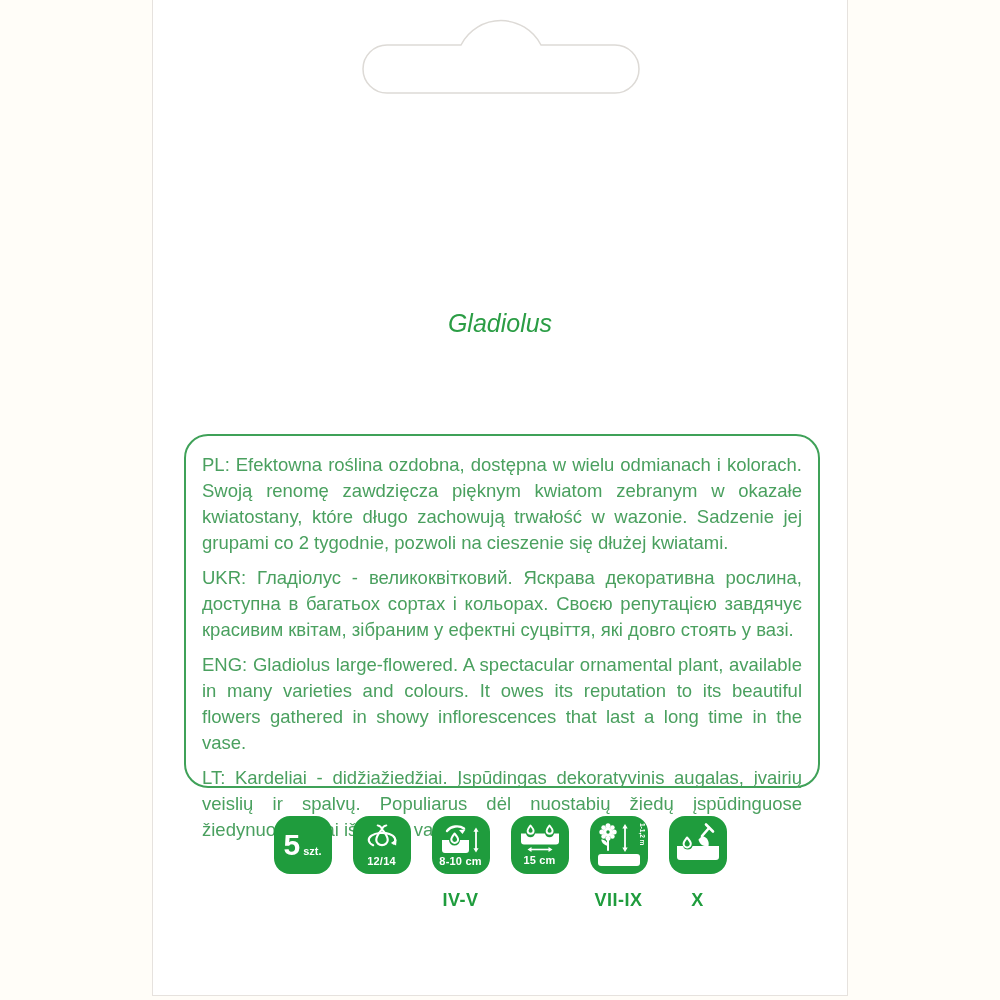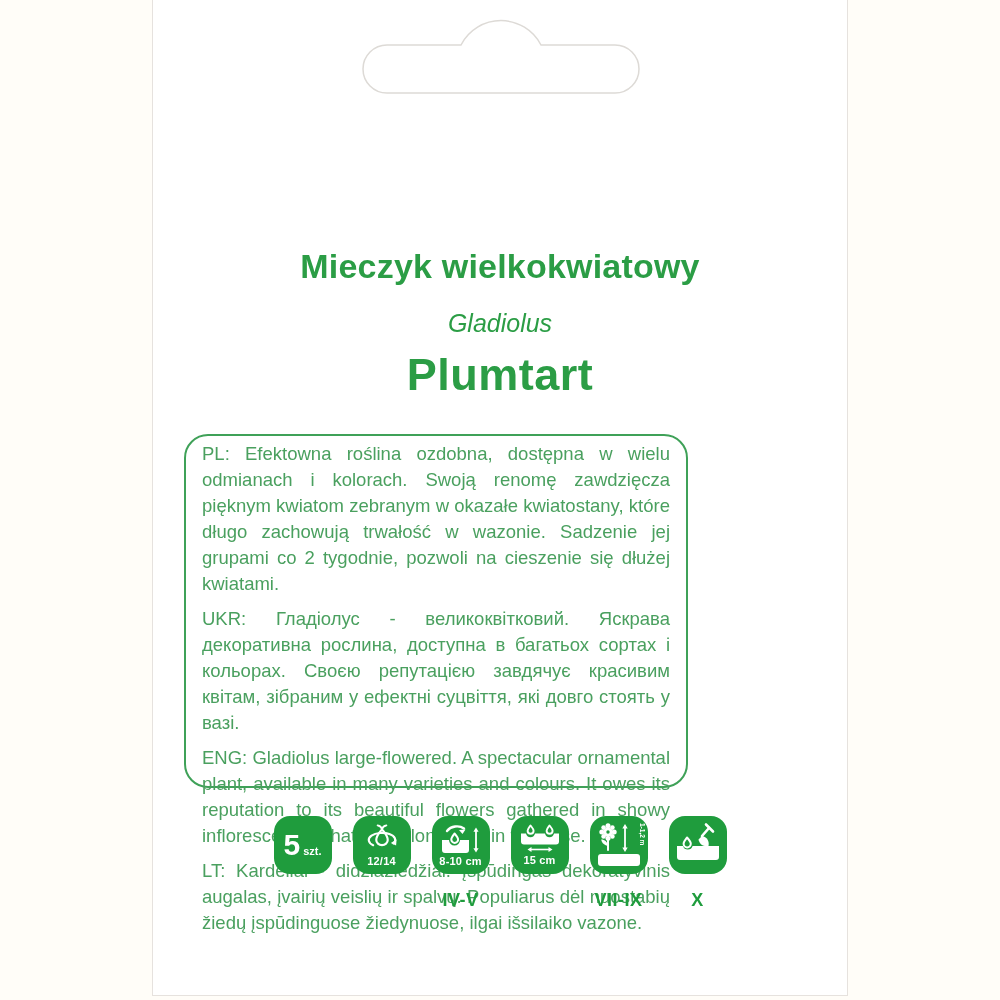--- a/index.html
+++ b/index.html
@@ -76,7 +76,6 @@
     <path d="M 308 44 A 45 45 0 0 1 388 44 L 462 44 A 24 24 0 0 1 462 92 L 234 92 A 24 24 0 0 1 234 44 Z" fill="#ffffff" stroke="#dddad6" stroke-width="1.5"></path>
   </svg>
 
-  <h1 class="title-block species-pl">Mieczyk wielkokwiatowy</h1>
   <div class="title-block species-lat">Gladiolus</div>
   <div class="title-block variety">Plumtart</div>
 

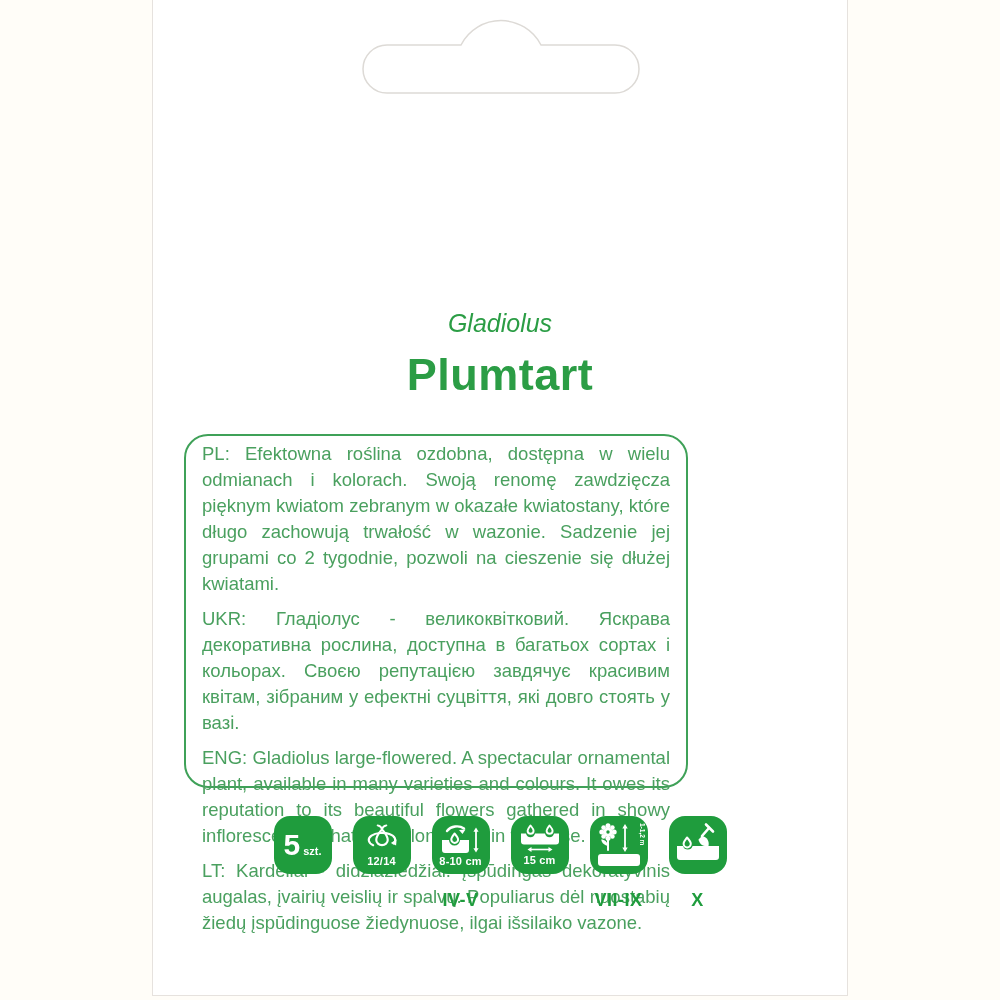--- a/index.html
+++ b/index.html
@@ -77,7 +77,6 @@
   </svg>
 
   <div class="title-block species-lat">Gladiolus</div>
-  <div class="title-block variety">Plumtart</div>
 
   <div class="desc-box">
     <p>PL: Efektowna roślina ozdobna, dostępna w wielu odmianach i kolorach. Swoją renomę zawdzięcza pięknym kwiatom zebranym w okazałe kwiatostany, które długo zachowują trwałość w wazonie. Sadzenie jej grupami co 2 tygodnie, pozwoli na cieszenie się dłużej kwiatami.</p>

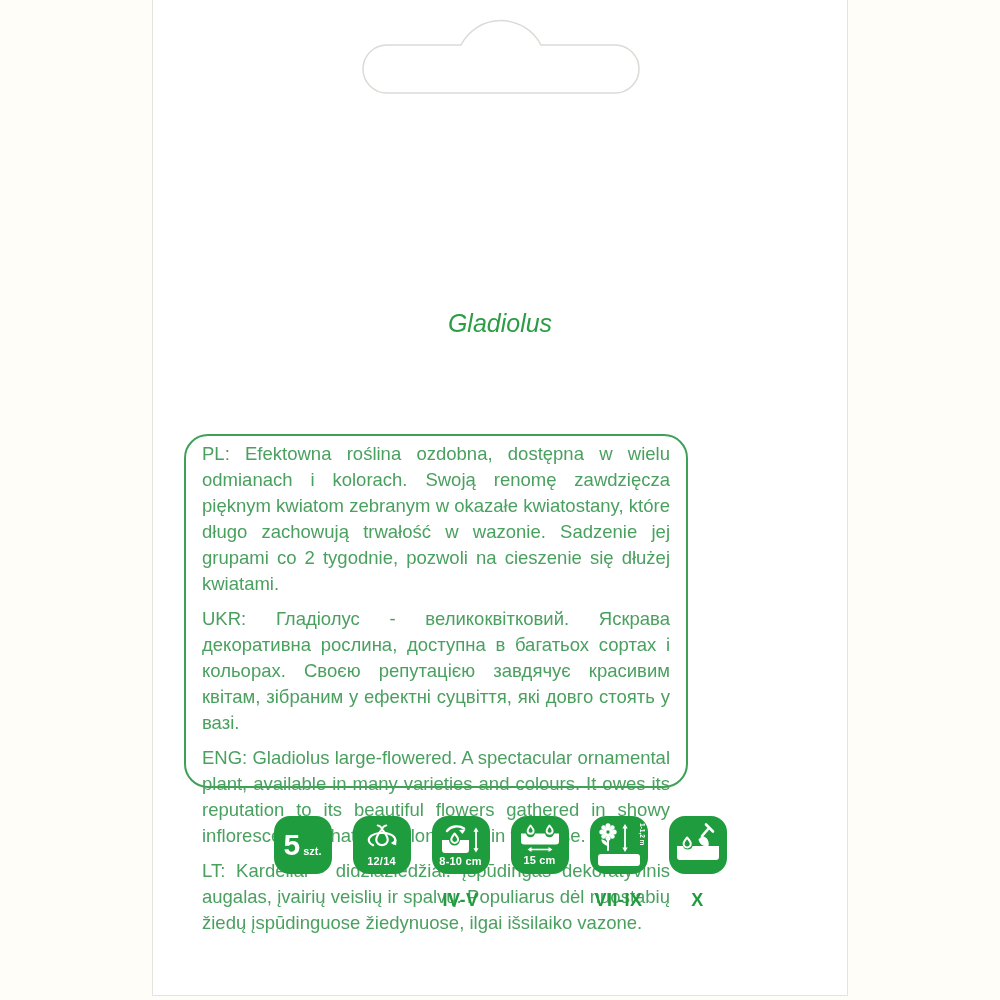--- a/index.html
+++ b/index.html
@@ -31,10 +31,10 @@
   .species-lat{top:312px;font-size:25px;font-style:italic;font-weight:500;}
   .variety{top:352px;font-size:45px;font-weight:800;letter-spacing:.5px;}
   .desc-box{
-    position:absolute;left:31px;top:437px;width:504px;height:354px;
+    position:absolute;left:31px;top:437px;width:636px;height:354px;
     border:2px solid var(--box-border-green);
     border-radius:24px;
-    padding:5px 16px;
+    padding:16px 16px;
     color:var(--body-green);
     font-size:18.5px;line-height:26px;
     text-align:justify;

